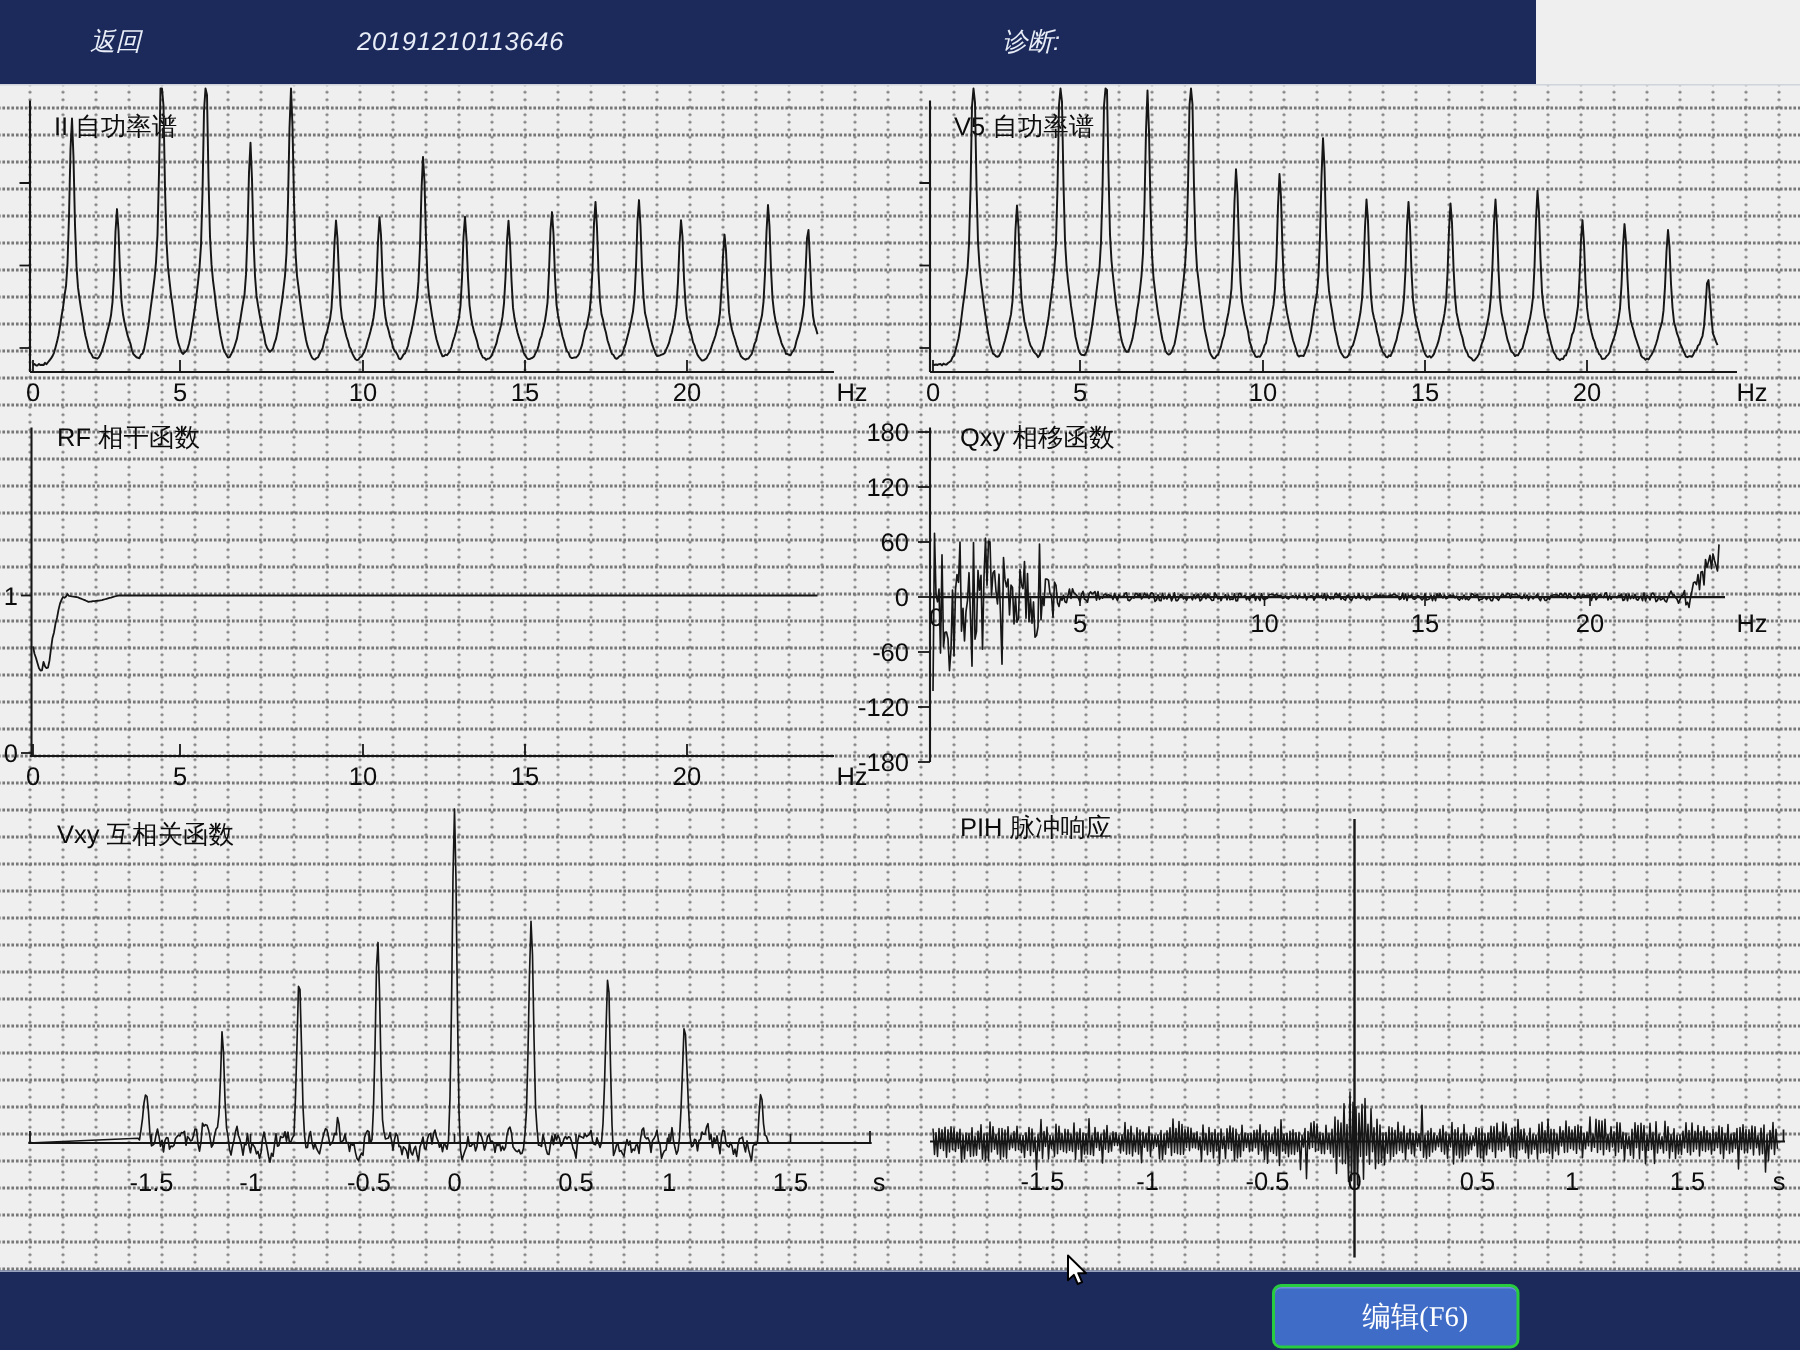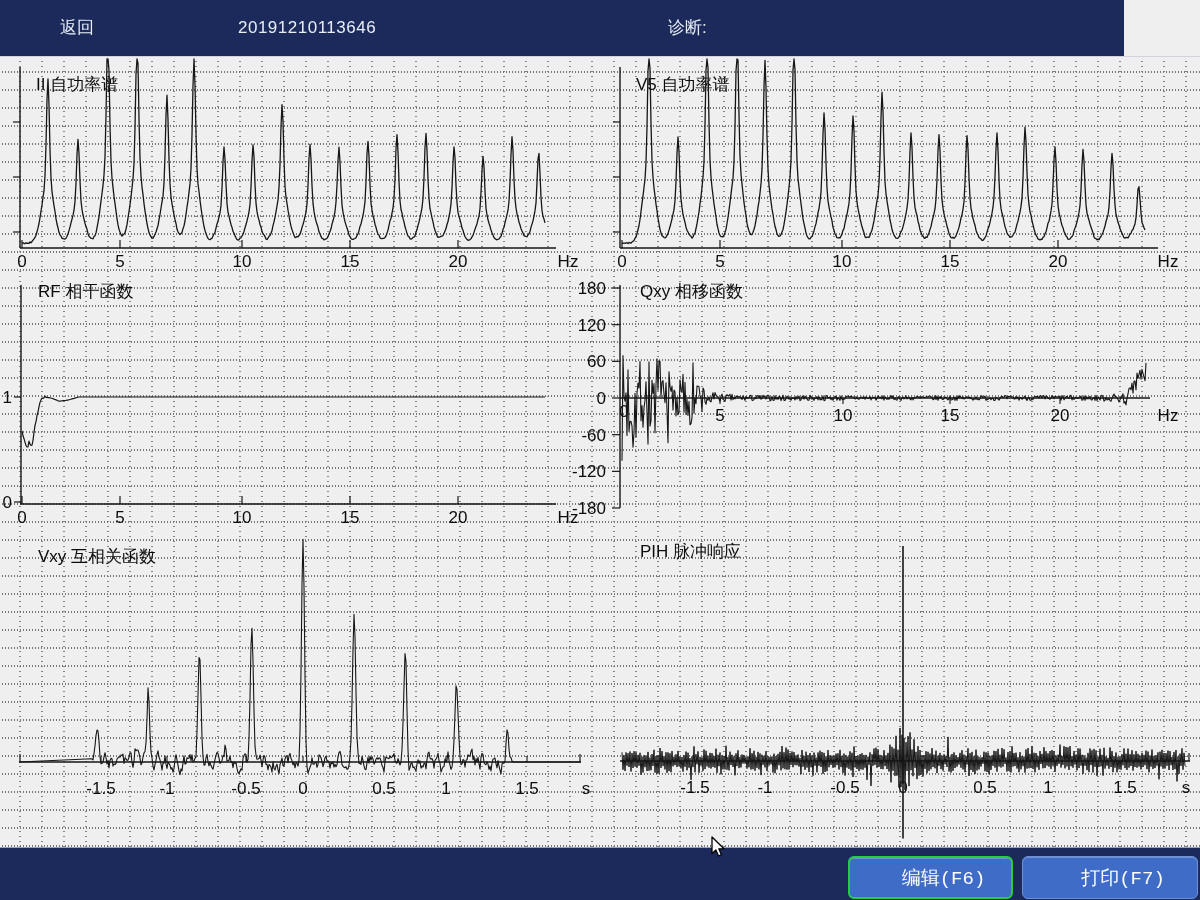--- a/index.html
+++ b/index.html
@@ -5,7 +5,7 @@
   html,body{margin:0;padding:0;}
   body{width:1200px;height:900px;position:relative;overflow:hidden;
        font-family:"Liberation Sans",sans-serif;background:#efefef;}
-  .topbar{position:absolute;left:0;top:0;width:1124px;height:56px;background:#1b2a5a;}
+  .topbar{position:absolute;left:0;top:0;width:1024px;height:56px;background:#1b2a5a;font-style:italic;}
   .topbar span{position:absolute;top:0;height:56px;line-height:56px;color:#e8edf8;
        font-size:17px;font-weight:500;white-space:nowrap;}
   .tb-back{left:60px;cursor:default;}

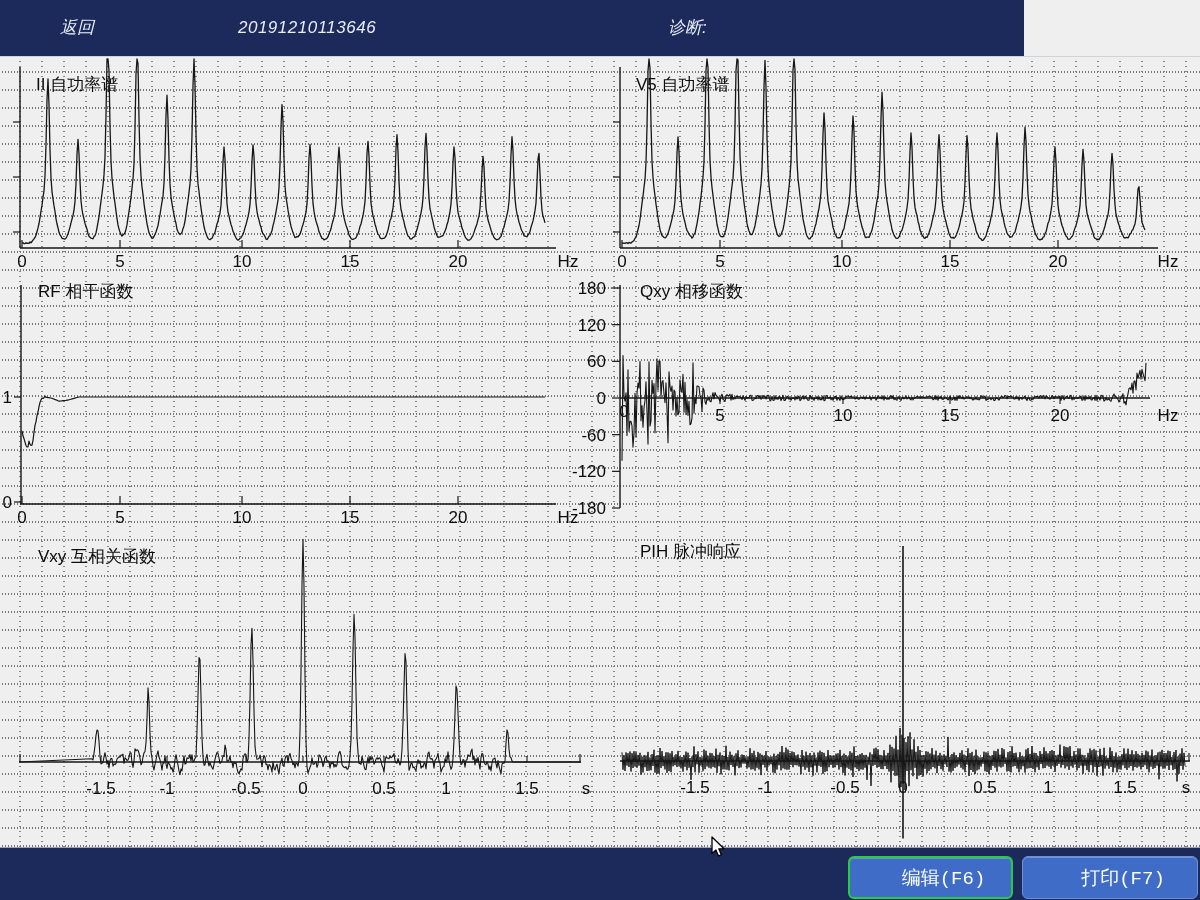--- a/index.html
+++ b/index.html
@@ -24,7 +24,7 @@
   .bottombar{position:absolute;left:0;top:847px;width:1200px;height:53px;background:#1b2a5a;
        border-top:1px solid #9aa3bd;}
   .btn{position:absolute;top:8px;height:43px;background:#3f6cc7;color:#fff;
-       font-family:Liberation Mono, monospace;font-size:19px;border-radius:6px;
+       font-family:Liberation Serif, serif;font-size:19px;border-radius:6px;
        box-shadow:inset 0 1px 0 rgba(255,255,255,.25);cursor:default;padding-left:32px;}
   .btn-edit{left:848px;width:165px;border:2px solid #27cc3f;}
   .btn-print{left:1022px;width:176px;border:1px solid #6e8fd6;}

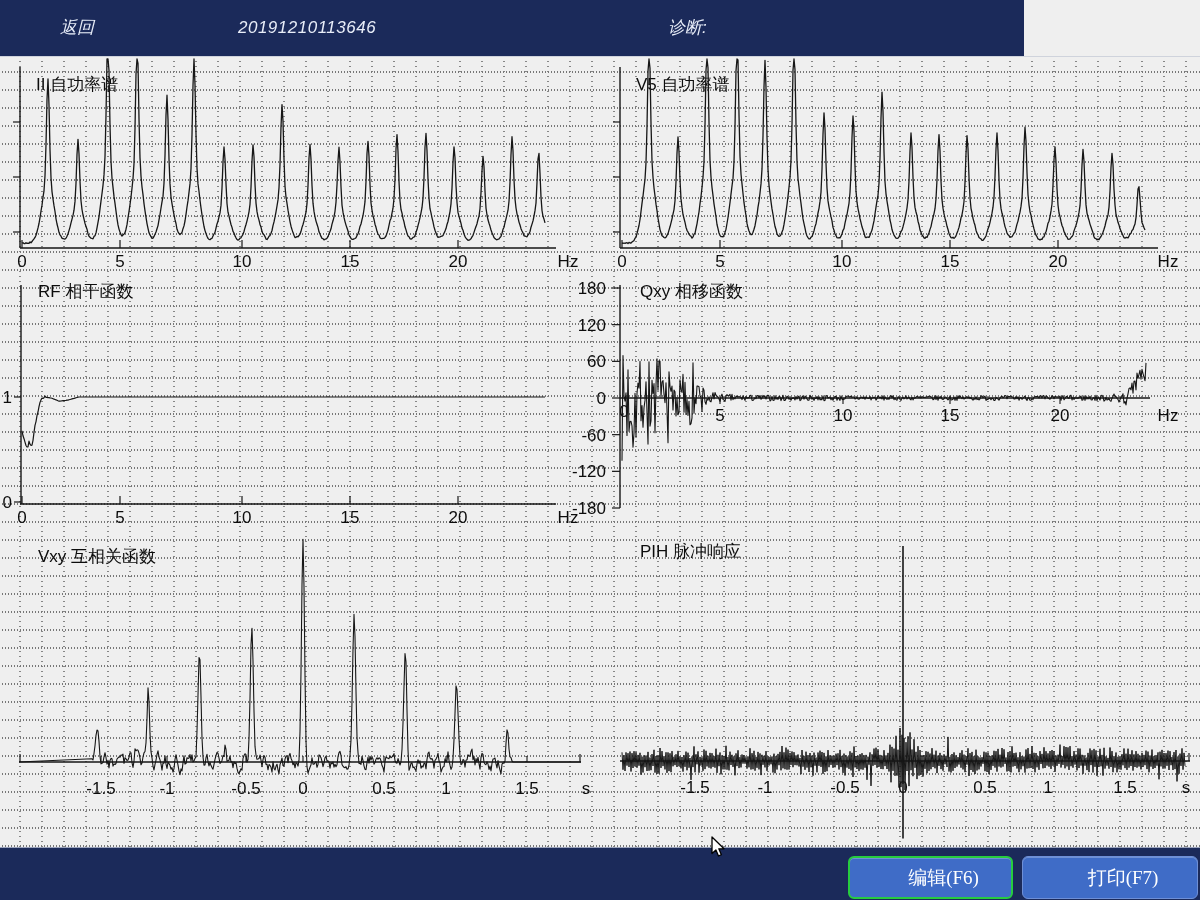--- a/index.html
+++ b/index.html
@@ -175,7 +175,6 @@
 
 <div class="bottombar">
   <button class="btn btn-edit">编辑(F6)</button>
-  <button class="btn btn-print">打印(F7)</button>
 </div>
 
 <svg class="cursor" width="24" height="26" viewBox="0 0 24 26">

